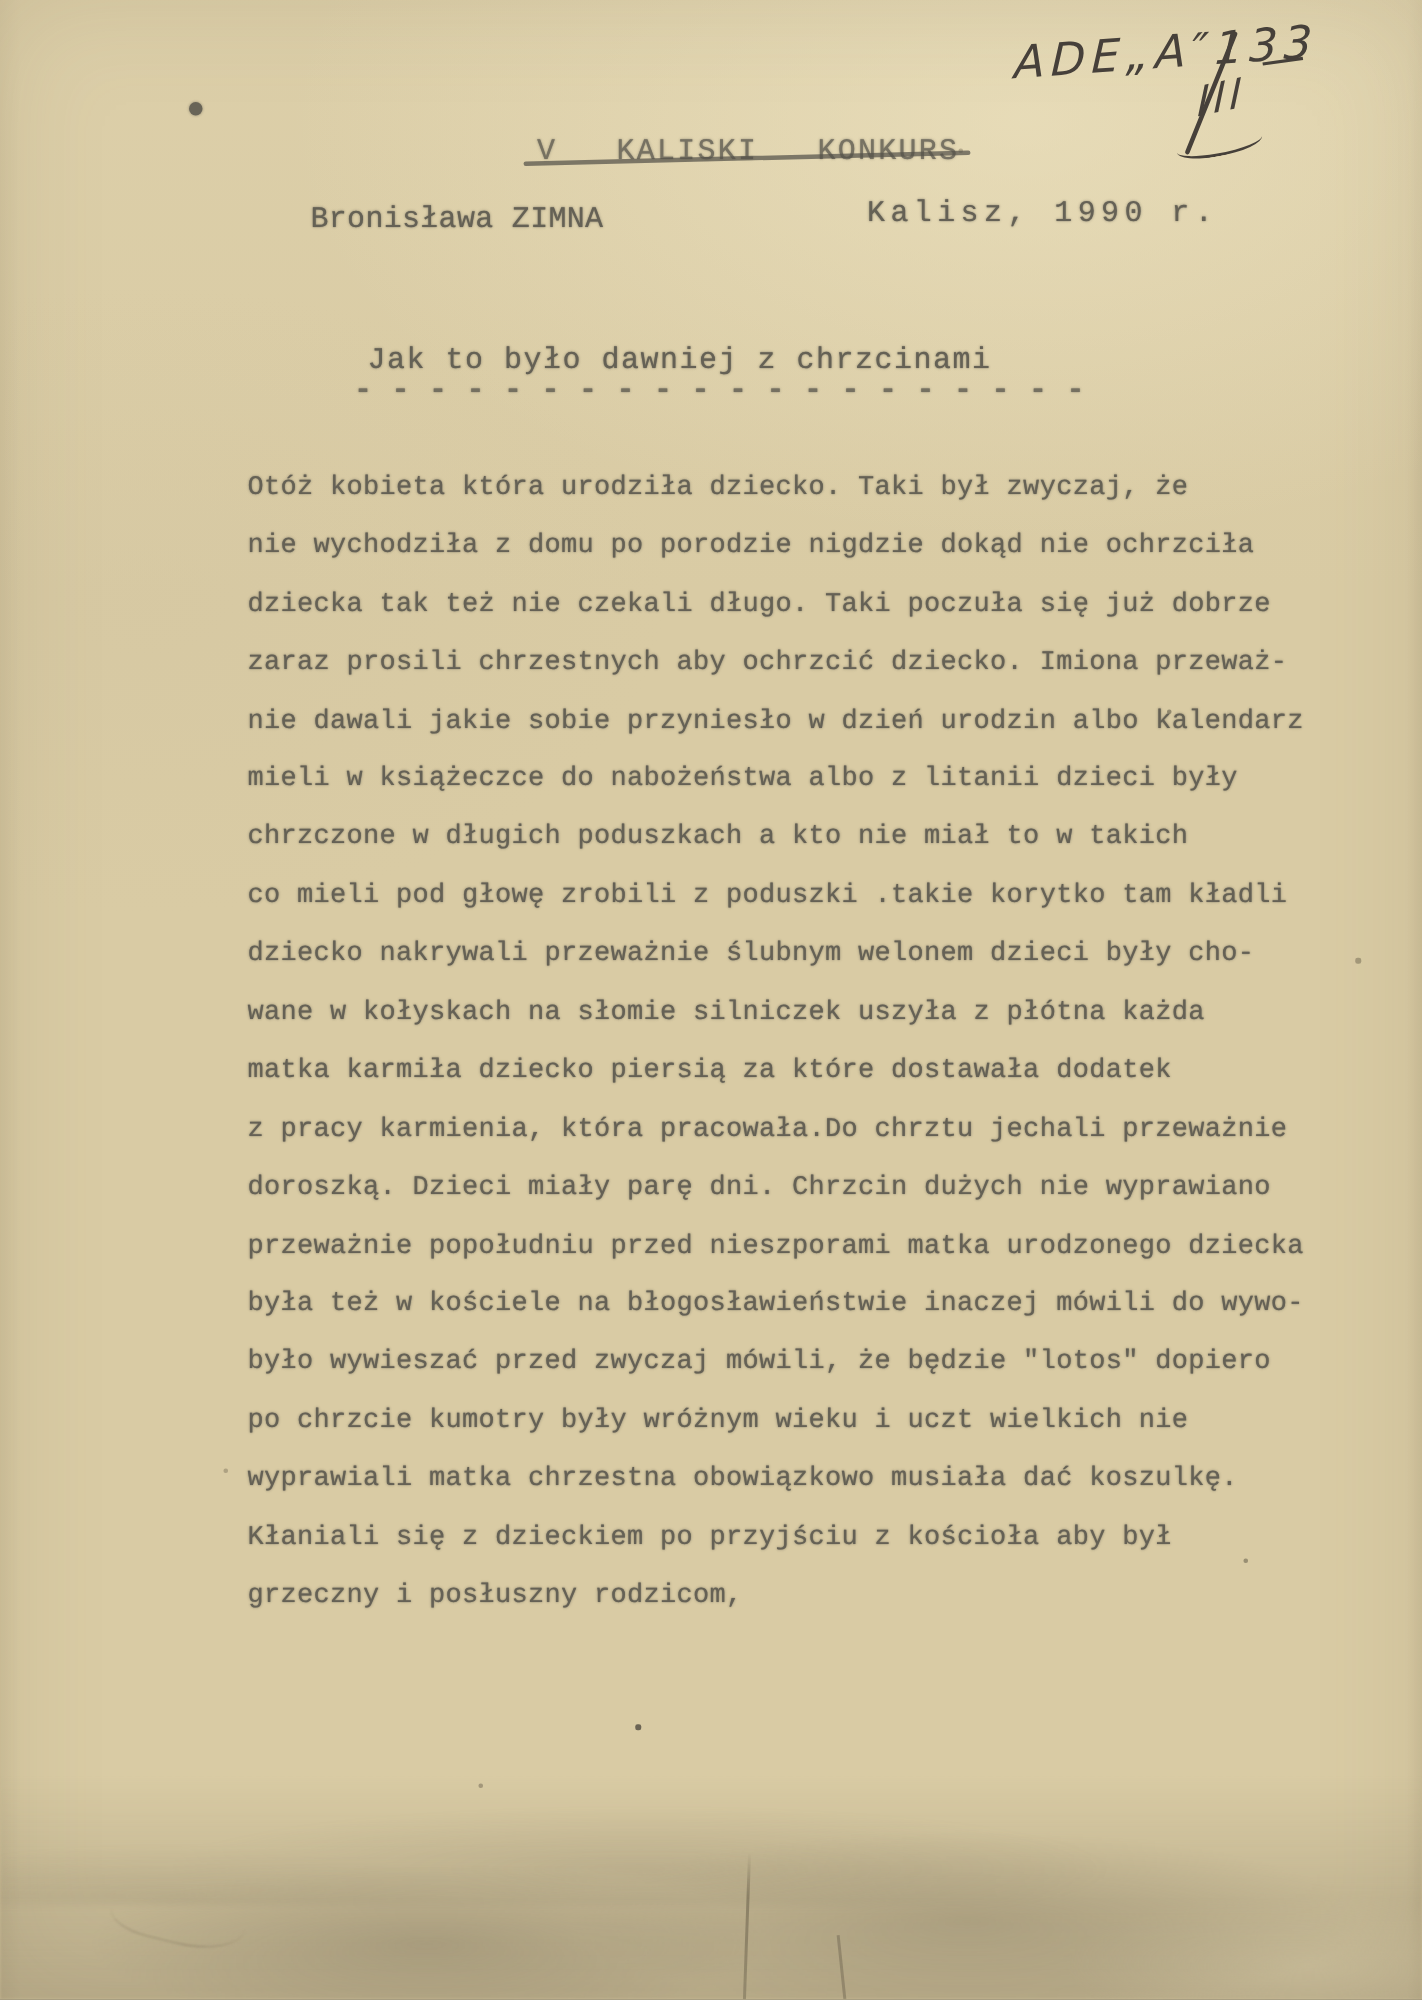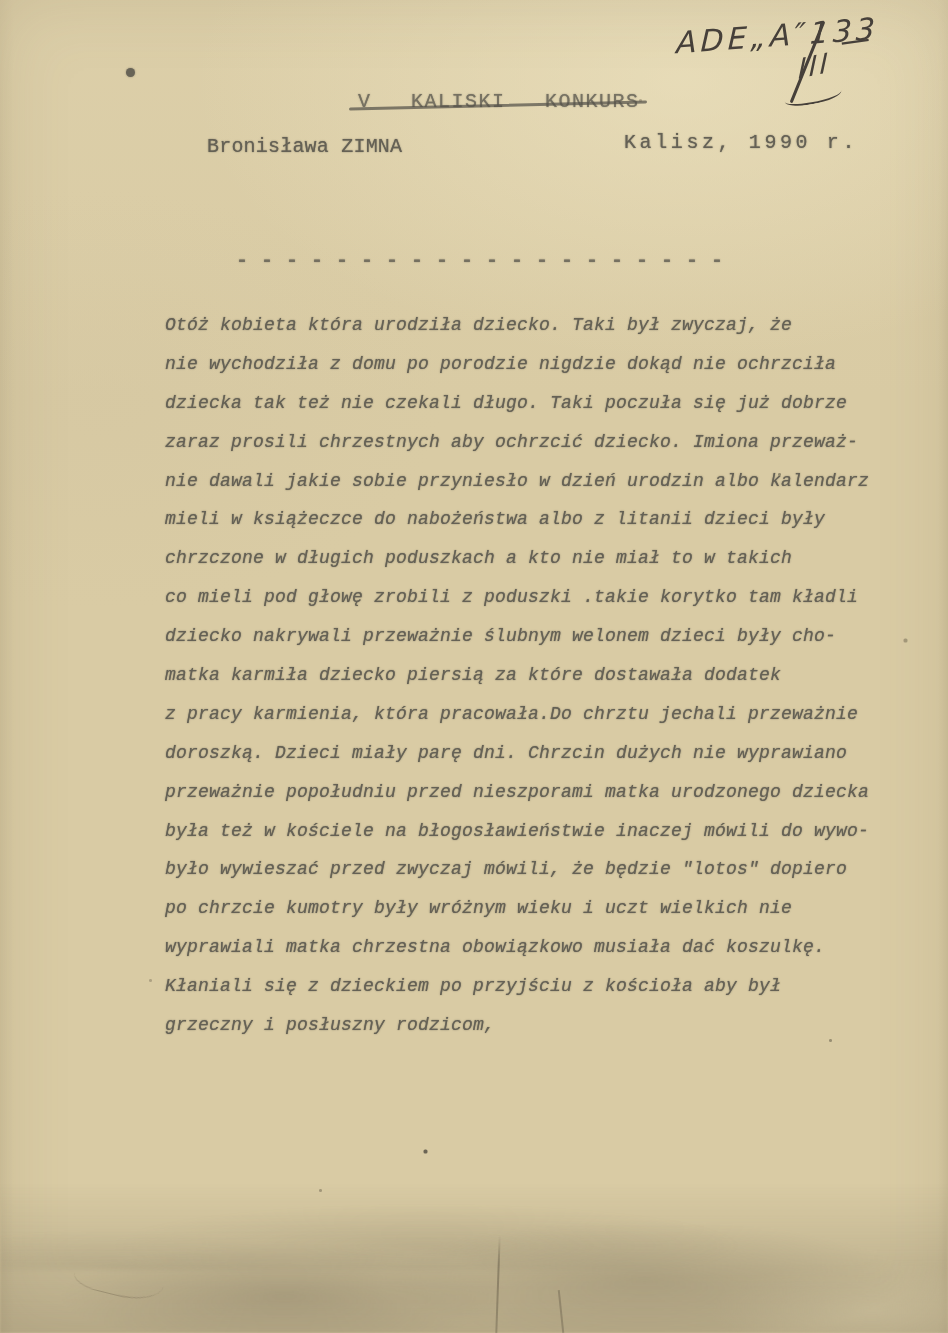--- a/index.html
+++ b/index.html
@@ -50,7 +50,7 @@
     border-radius:2px;
   }
   .author{ left:167px; top:135px;padding-left:40px; }
-  .date{ left:578px; top:131px; letter-spacing:3.6px;margin-left:46px; }
+  .date{ left:578px; top:131px; letter-spacing:3.6px; }
   .doc-title{ left:245px; top:229px; letter-spacing:1px; }
   .title-dashes{ left:236px; top:249px; font-weight:700; letter-spacing:.5px; opacity:.8; }
   

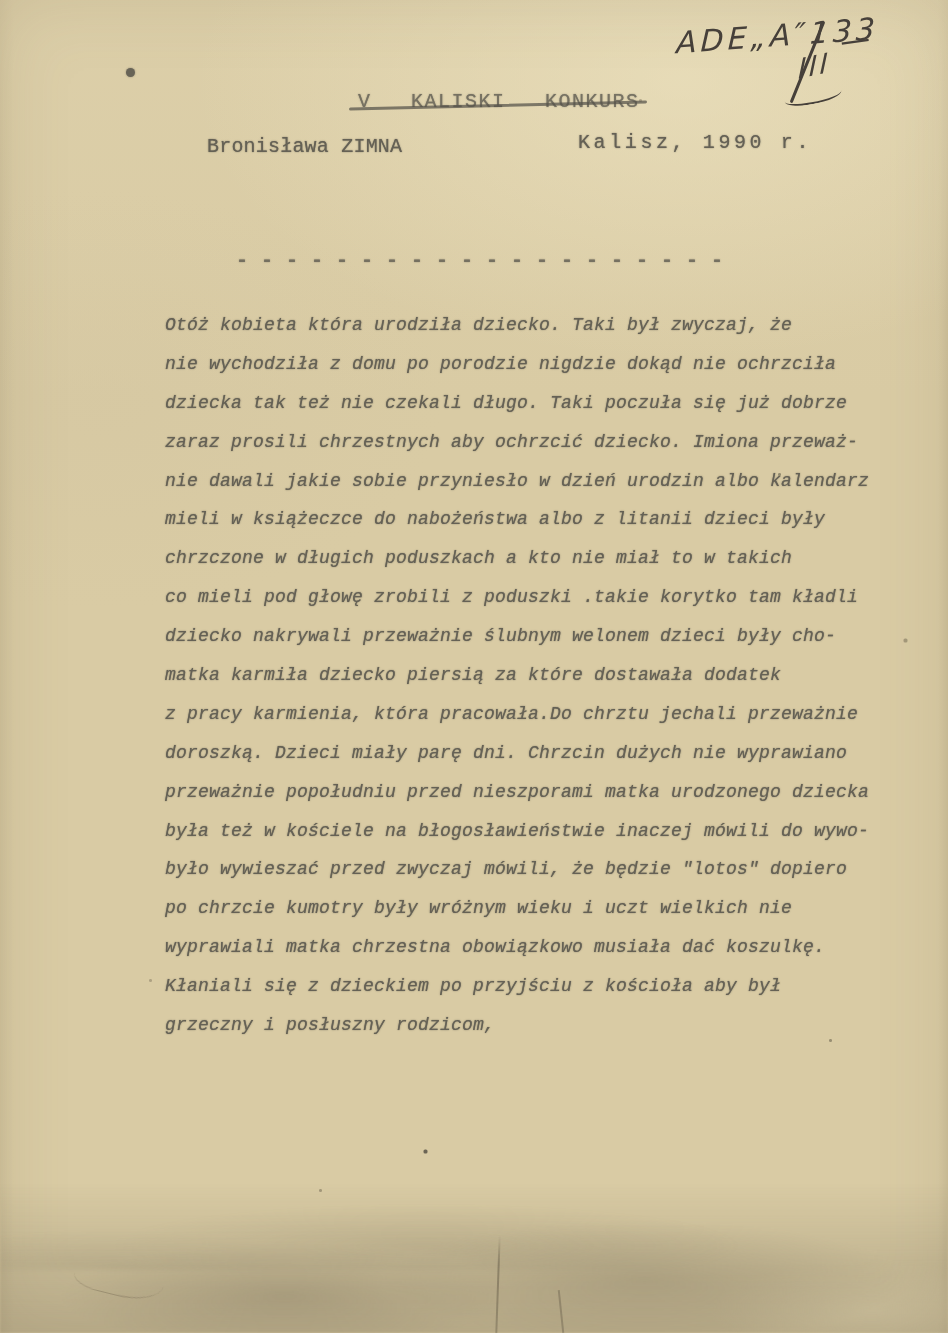--- a/index.html
+++ b/index.html
@@ -140,6 +140,7 @@
   <div class="type author">Bronisława ZIMNA</div>
   <div class="type date">Kalisz, 1990 r.</div>
 
+  <div class="type doc-title">Jak to było dawniej z chrzcinami</div>
   <div class="type title-dashes">- - - - - - - - - - - - - - - - - - - -</div>
 
   <div class="body-text">

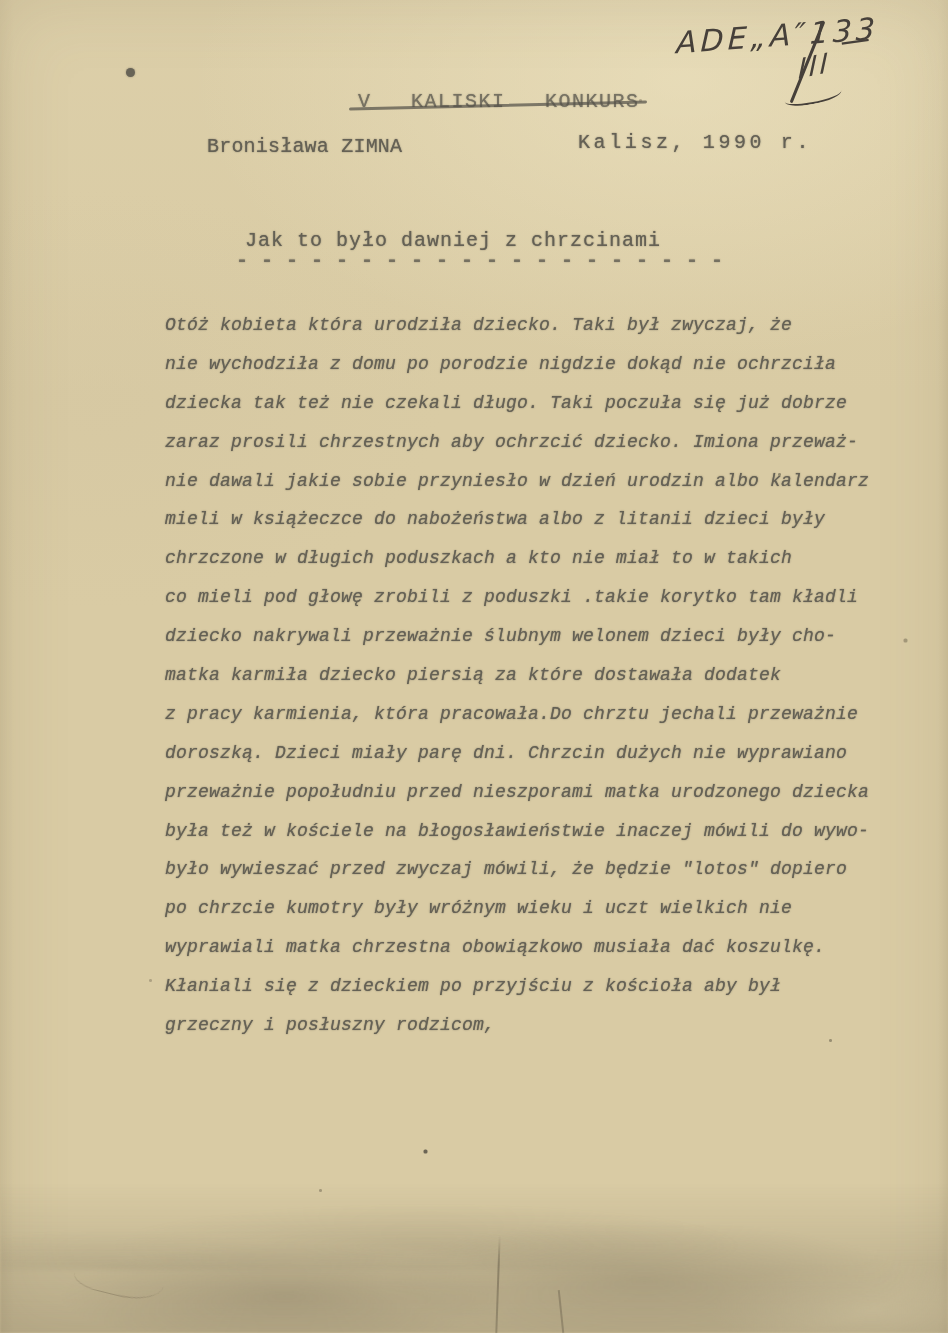--- a/index.html
+++ b/index.html
@@ -41,7 +41,6 @@
     text-shadow:0 0 1px rgba(92,89,79,.85), 0 0 2.5px rgba(92,89,79,.30);
     opacity:.92;
     letter-spacing:.2px;
-    font-style:italic;
   }
   .struck{ left:358px; top:90px; letter-spacing:1.5px; word-spacing:26px; opacity:.8;}
   .strike-line{

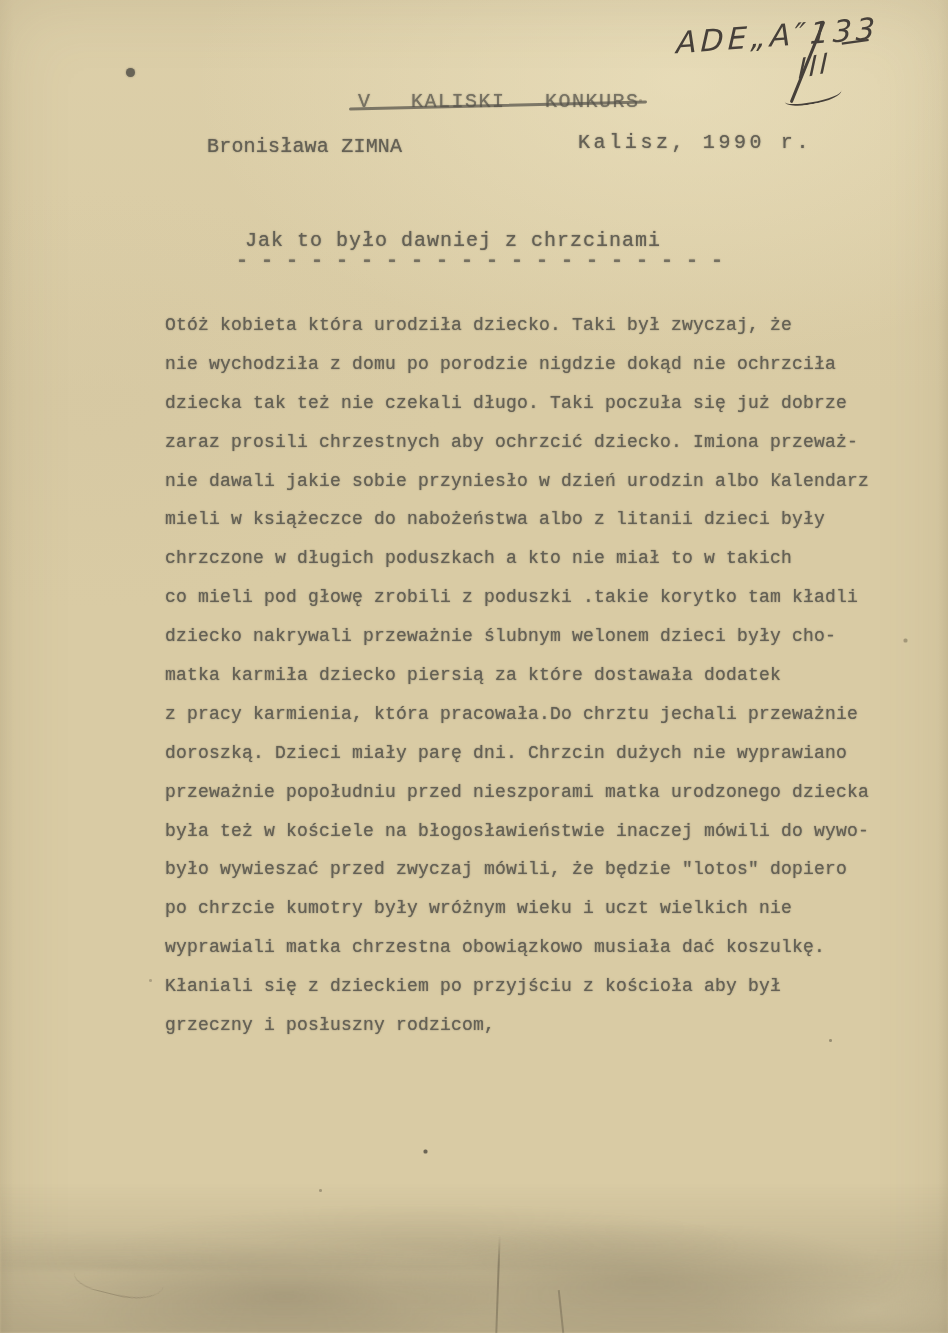--- a/index.html
+++ b/index.html
@@ -152,6 +152,7 @@
     <div class="line">chrzczone w długich poduszkach a kto nie miał to w takich</div>
     <div class="line">co mieli pod głowę zrobili z poduszki .takie korytko tam kładli</div>
     <div class="line">dziecko nakrywali przeważnie ślubnym welonem dzieci były cho-</div>
+    <div class="line">wane w kołyskach na słomie silniczek uszyła z płótna każda</div>
     <div class="line">matka karmiła dziecko piersią za które dostawała dodatek</div>
     <div class="line">z pracy karmienia, która pracowała.Do chrztu jechali przeważnie</div>
     <div class="line">doroszką. Dzieci miały parę dni. Chrzcin dużych nie wyprawiano</div>

